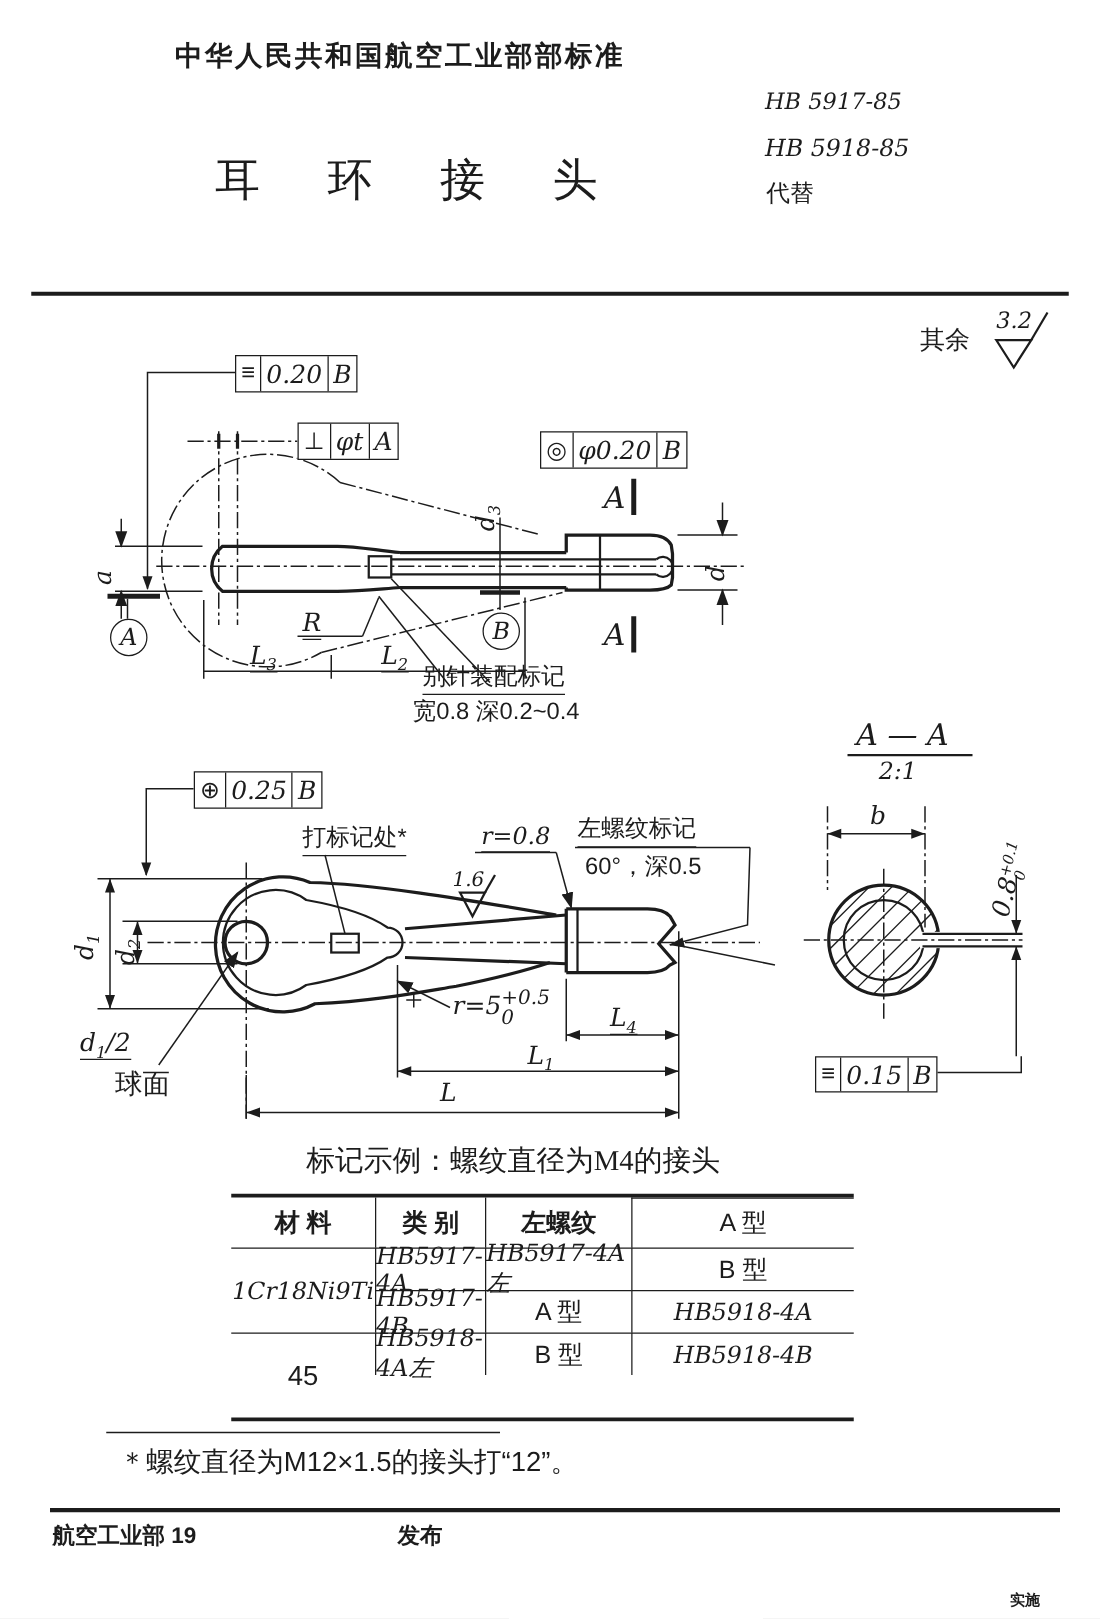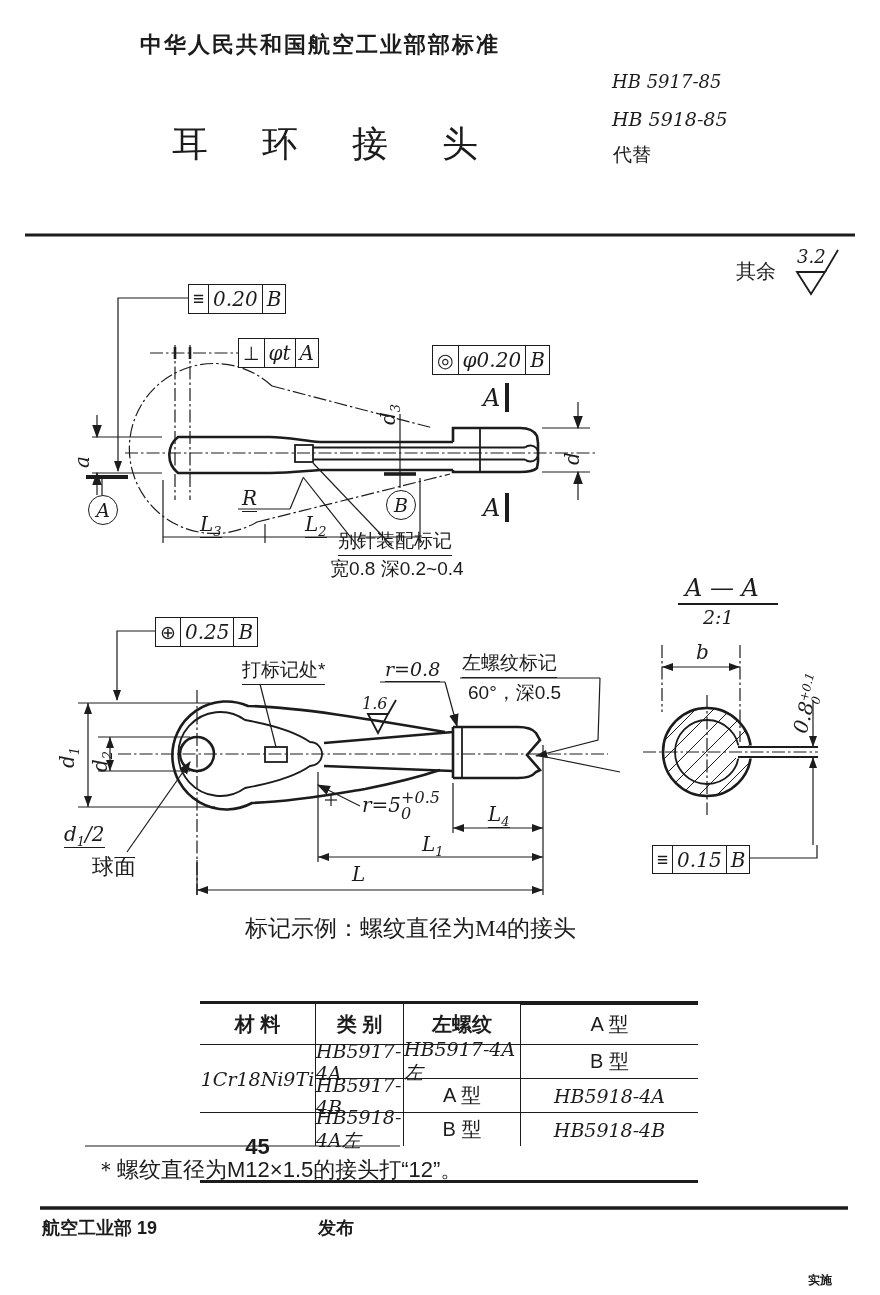--- a/index.html
+++ b/index.html
@@ -28,11 +28,11 @@
        font-style:italic;font-size:19px;background:#fff;}
   .cn{font-size:19px;}
   
-  #tbl{position:absolute;left:200px;top:955px;display:grid;
+  #tbl{position:absolute;left:185px;top:955px;display:grid;
        grid-template-columns:115px 88px 117px 178px;
        grid-template-rows:40px 34px 34px 34px 34px;
        border-top:3px solid #1c1c1c;border-bottom:3px solid #1c1c1c;
-       font-size:20px;margin-top:46px;}
+       font-size:20px;}
   #tbl .c{display:flex;align-items:center;justify-content:center;}
   #tbl .bl{border-left:1.6px solid #1c1c1c;}
   #tbl .bt{border-top:1.3px solid #1c1c1c;}

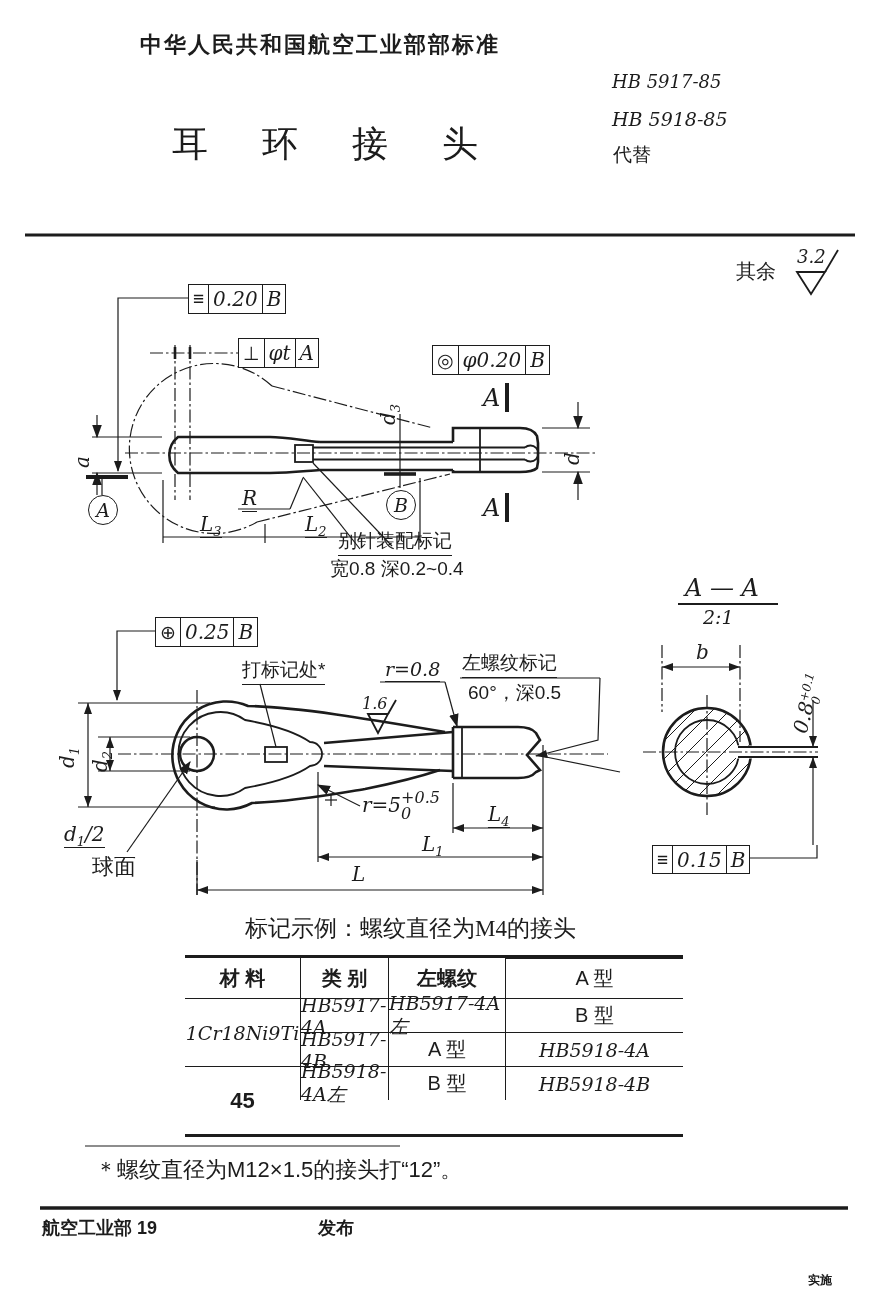--- a/index.html
+++ b/index.html
@@ -361,7 +361,7 @@
     <div class="c bl bt">B 型</div>
     <div class="c hb bl bt">HB5917-4B</div>
 
-    <div class="c bt" style="grid-row:4/6;font-size:22px;font-weight:bold;">45</div>
+    <div class="c bt" style="grid-row:4/6;font-size:22px;">45</div>
     <div class="c bl bt">A 型</div>
     <div class="c hb bl bt">HB5918-4A</div>
     <div class="c hb bl bt">HB5918-4A左</div>

